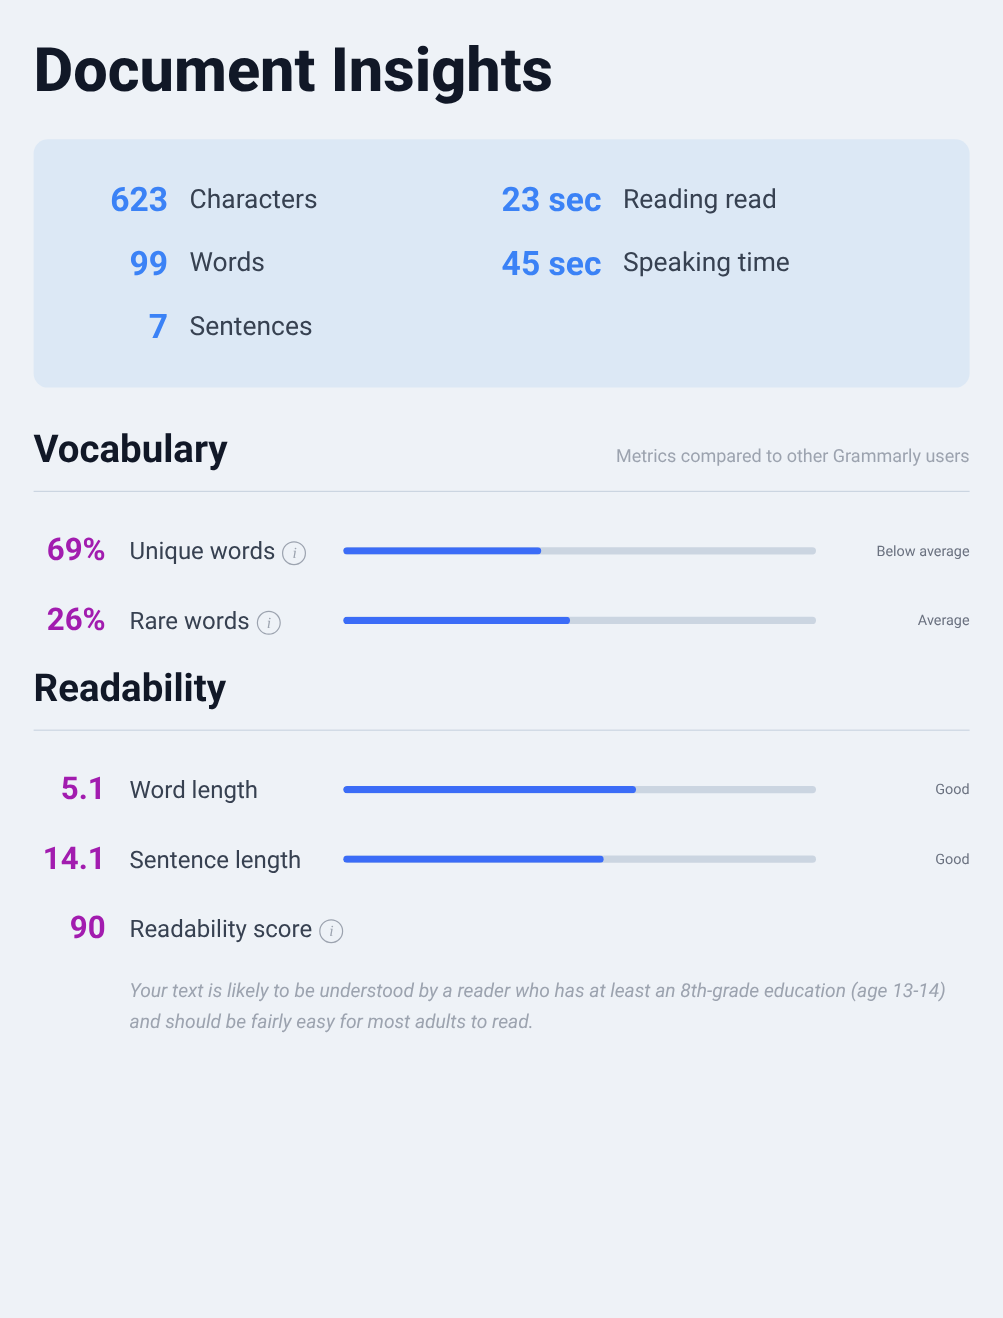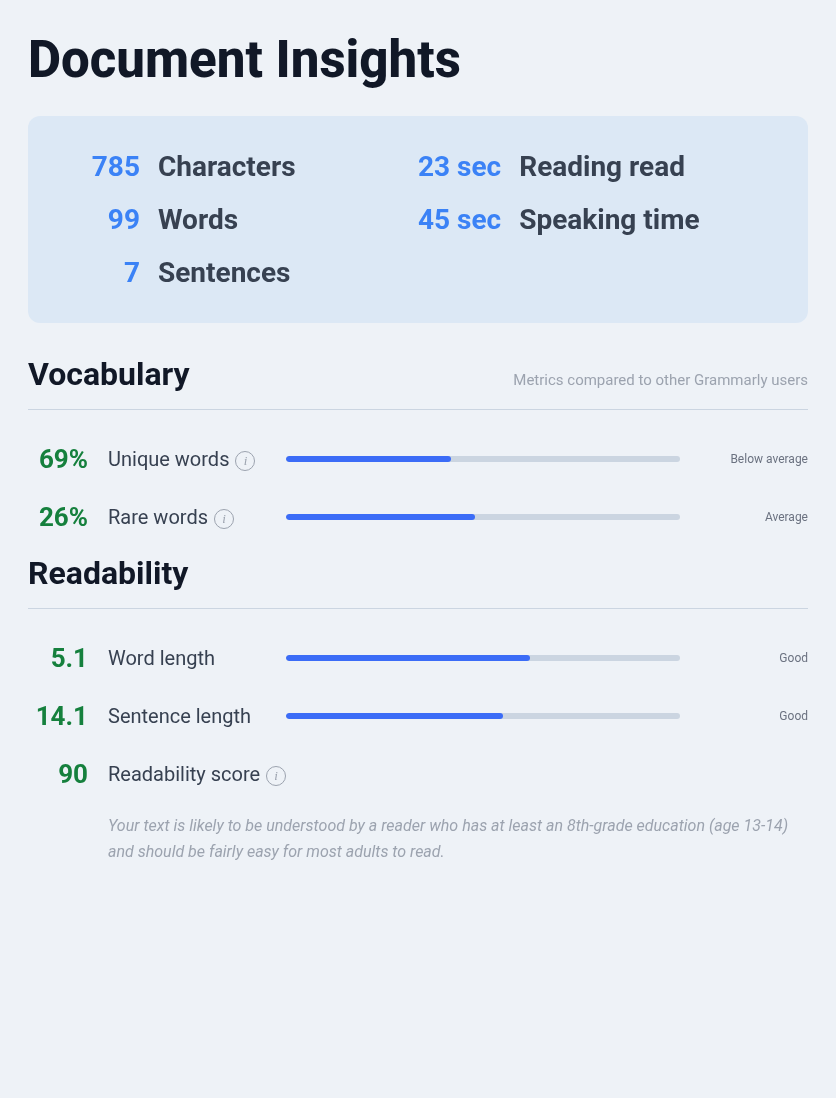--- a/index.html
+++ b/index.html
@@ -171,7 +171,7 @@
   <div class="stats-grid">
     <div>
       <div class="stat-row">
-        <span class="stat-value">785</span>
+        <span class="stat-value">623</span>
         <span class="stat-label">Characters</span>
       </div>
       <div class="stat-row">

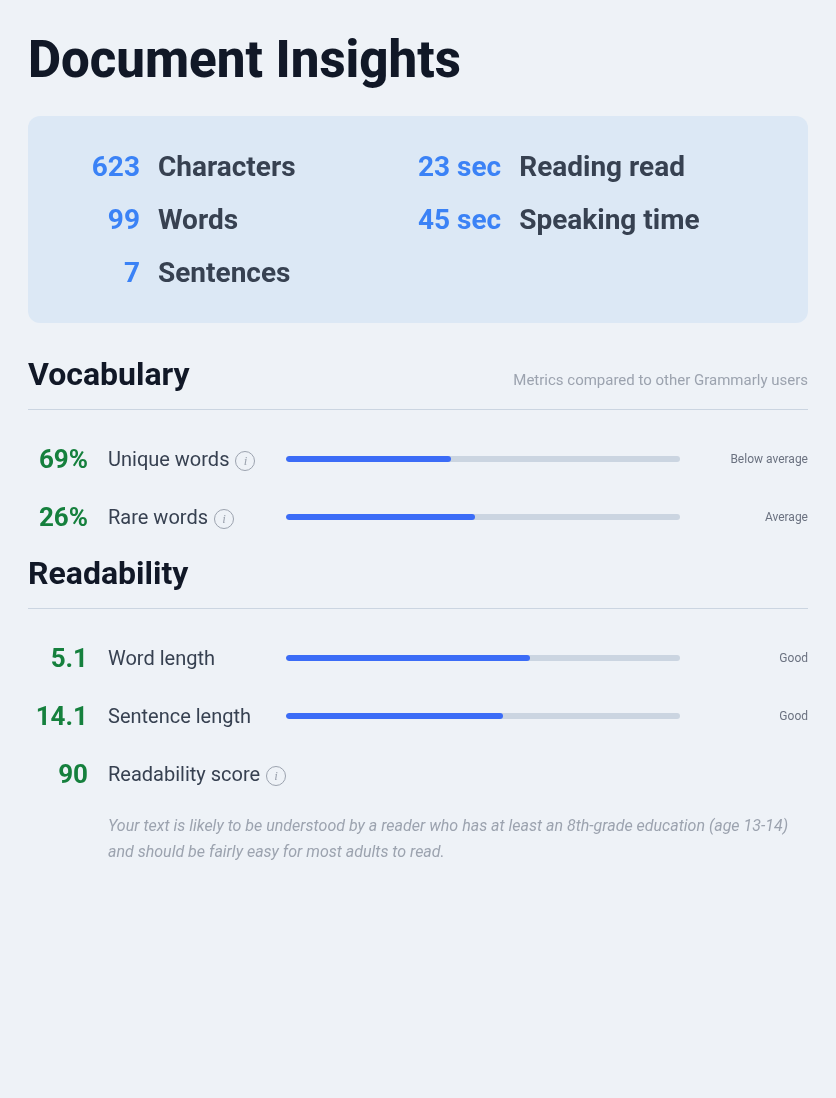--- a/index.html
+++ b/index.html
@@ -54,9 +54,9 @@
     }
 
     .stat-label {
-      font-size: 28px;
+      font-size: 22px;
       color: #374151;
-      font-weight: 700;
+      font-weight: 400;
     }
 
     .section-header {

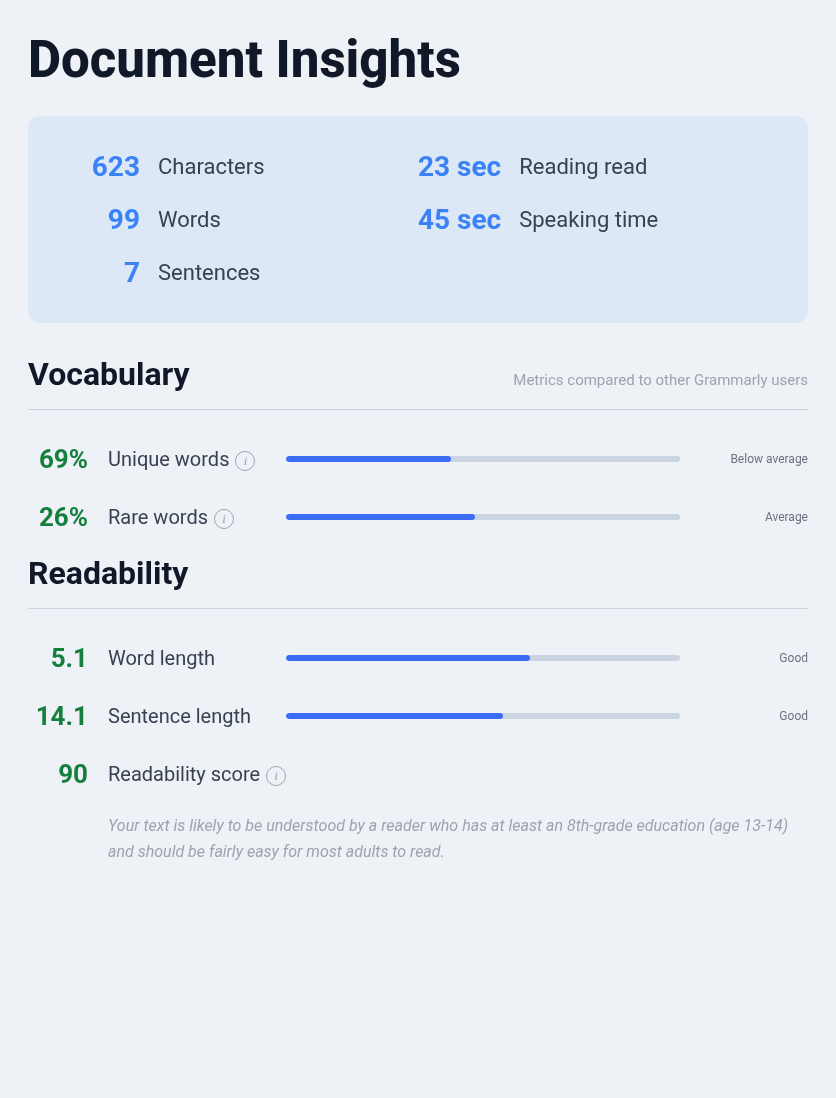--- a/index.html
+++ b/index.html
@@ -93,7 +93,7 @@
     .metric-value {
       font-size: 26px;
       font-weight: 700;
-      color: #15803d;
+      color: #a21caf;
       min-width: 80px;
       text-align: right;
       padding-right: 20px;

